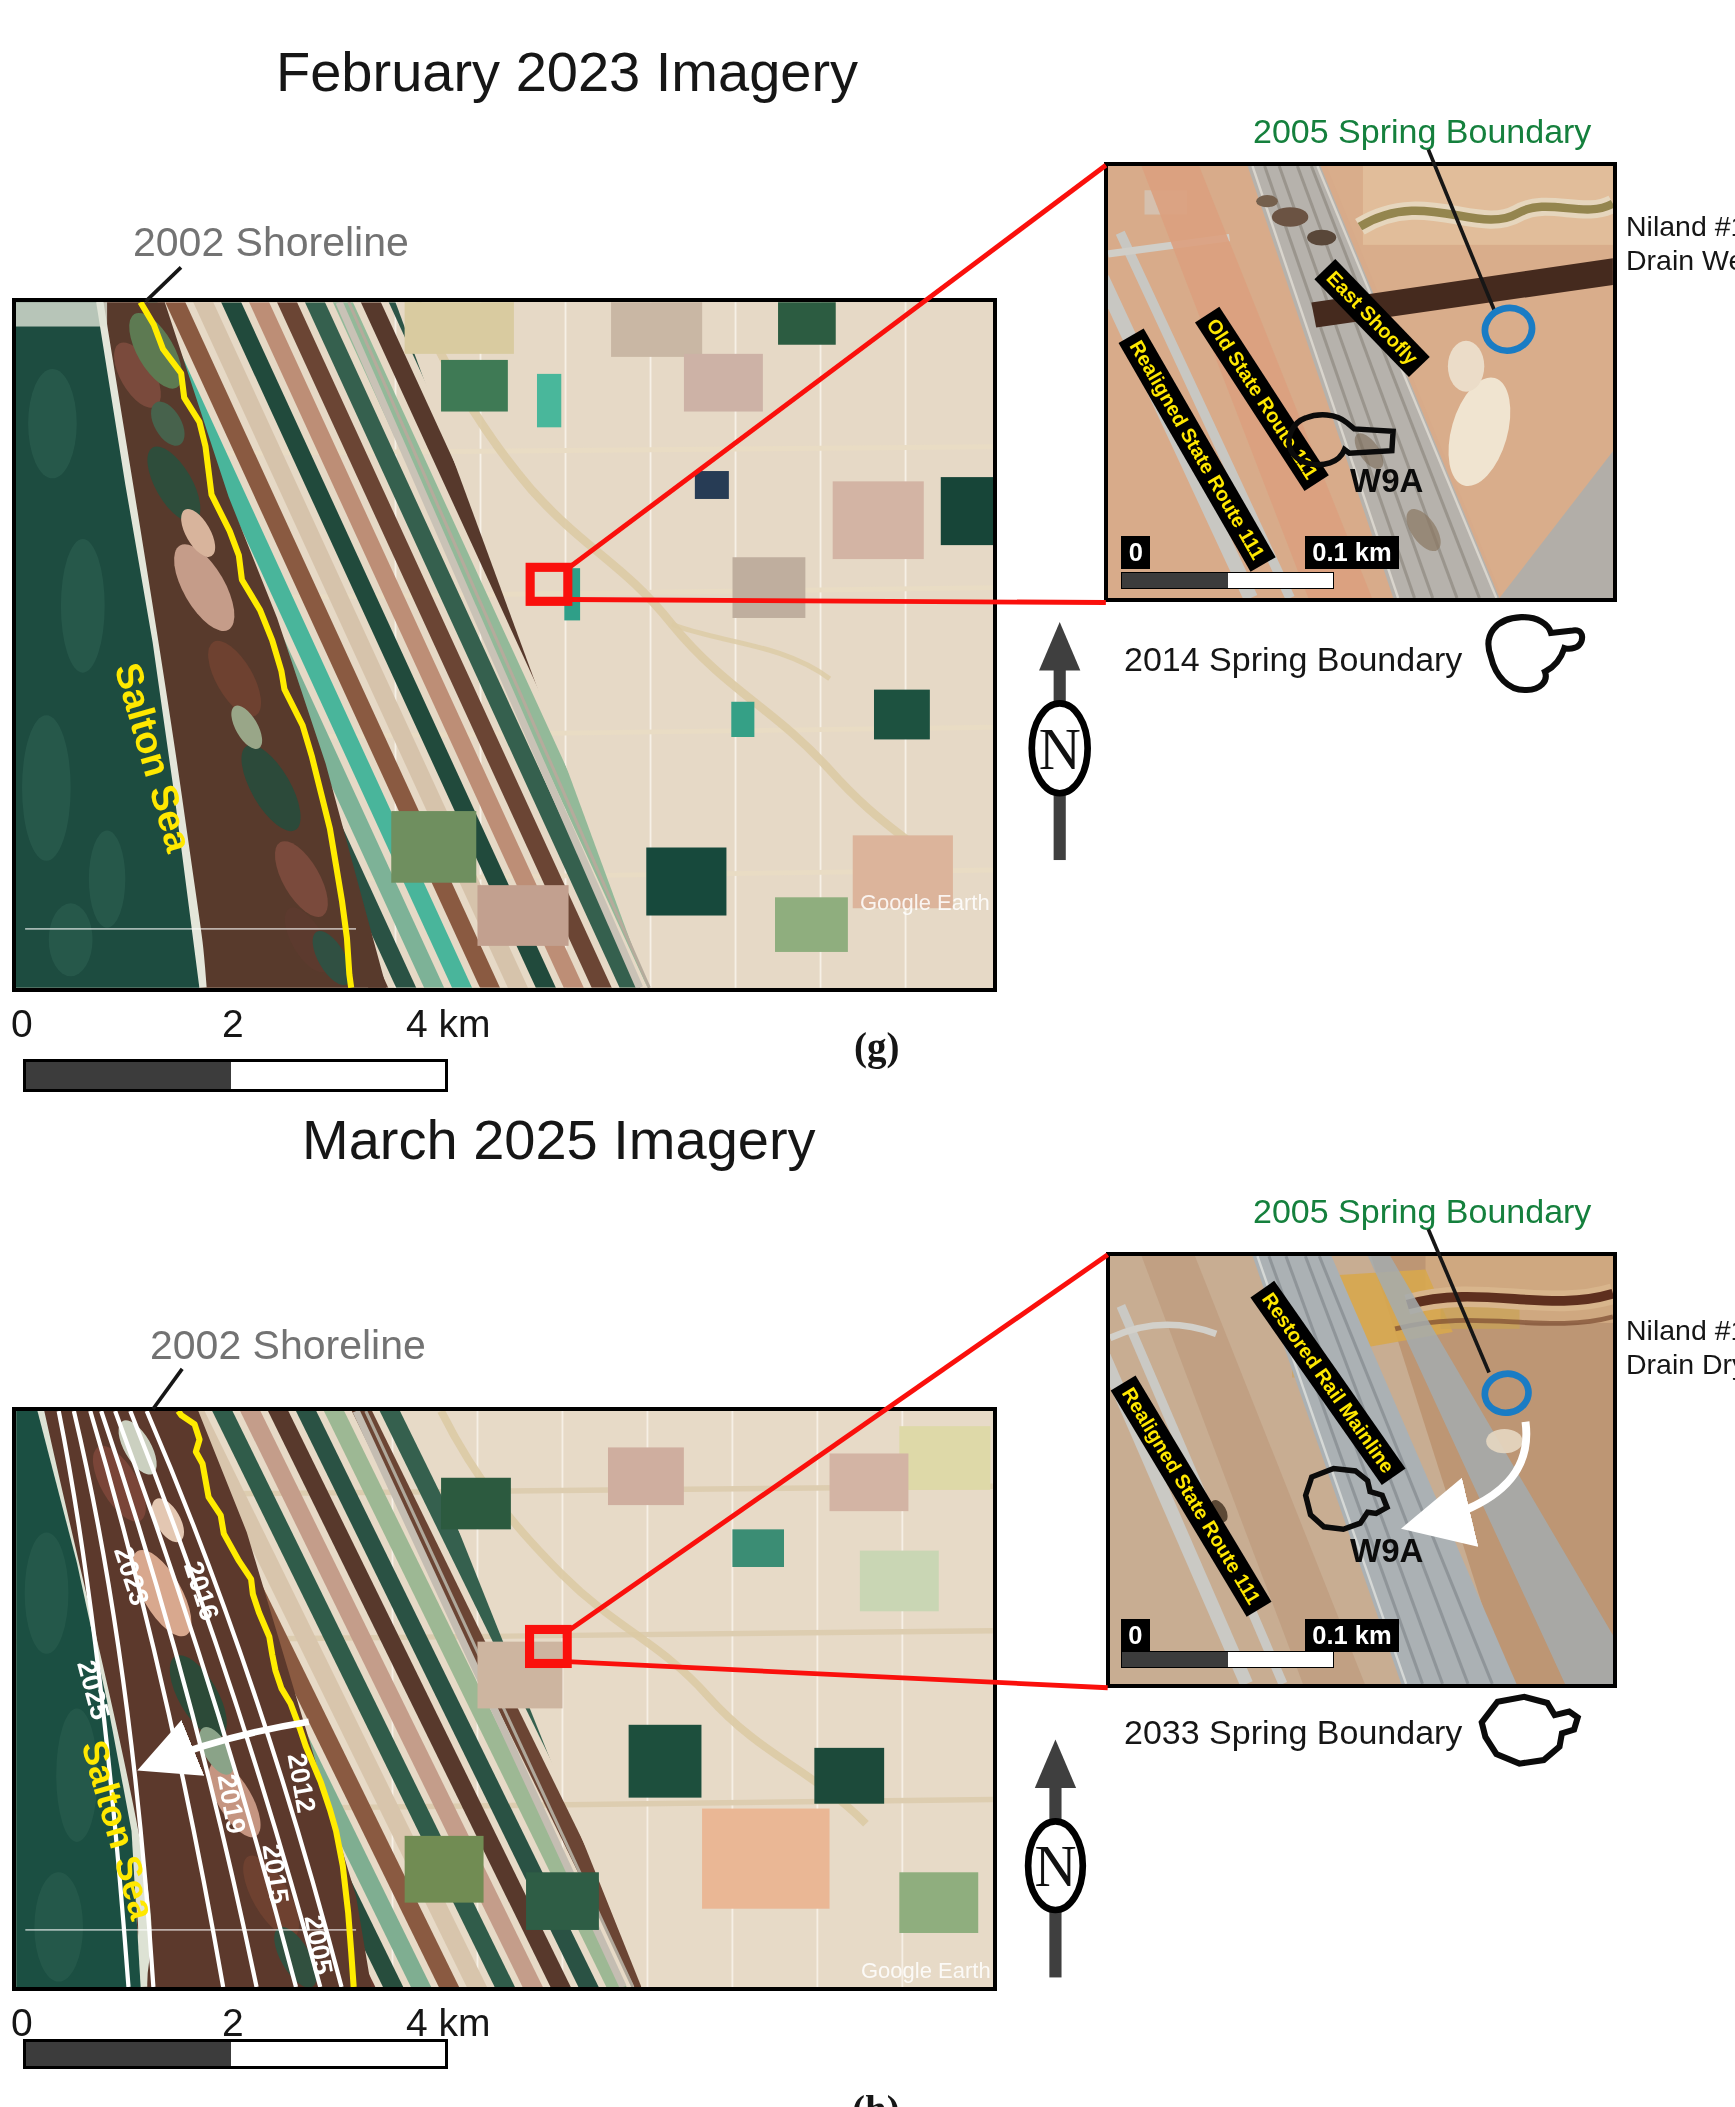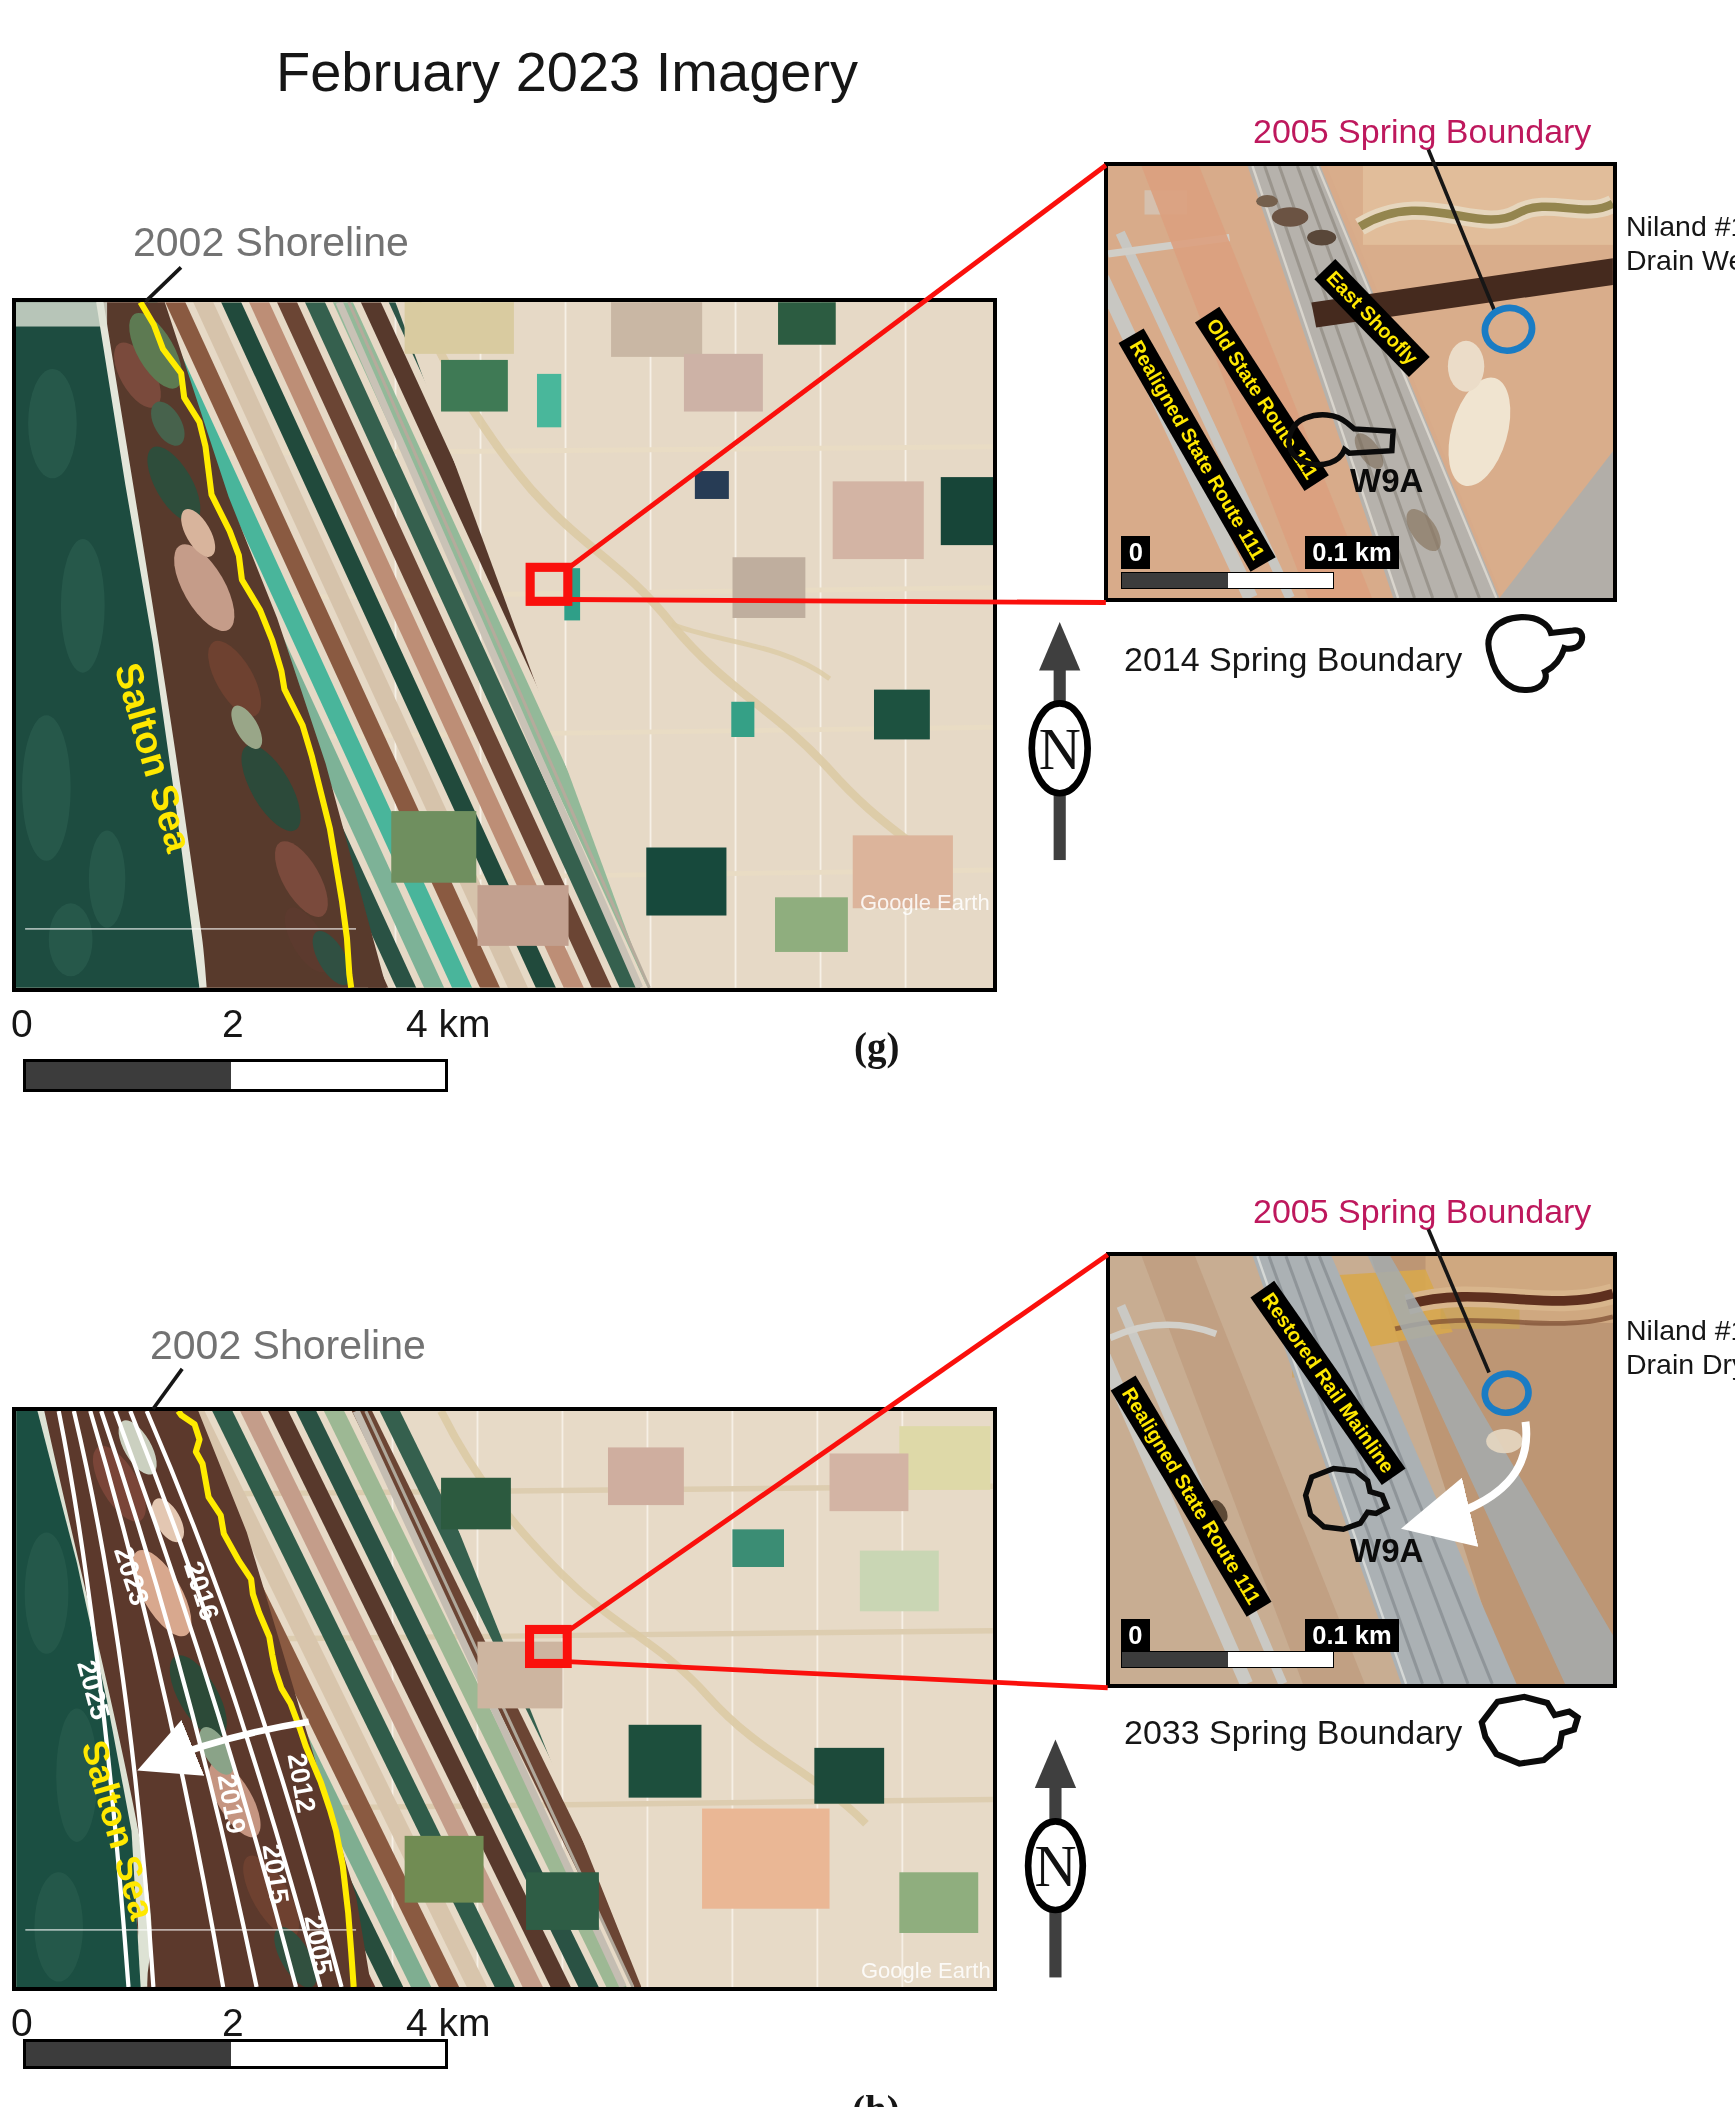--- a/index.html
+++ b/index.html
@@ -8,7 +8,7 @@
   .abs{position:absolute;}
   .panel-title{font-size:56px;color:#161616;white-space:nowrap;letter-spacing:0px;}
   .ann{font-size:41px;color:#737373;white-space:nowrap;}
-  .inset-title{font-size:34px;color:#be185d;white-space:nowrap;}
+  .inset-title{font-size:34px;color:#15803d;white-space:nowrap;}
   .niland{font-size:28.5px;line-height:1.18;color:#161616;white-space:nowrap;}
   .legend-text{font-size:34px;color:#161616;white-space:nowrap;}
   .tick{font-size:39px;color:#161616;white-space:nowrap;}

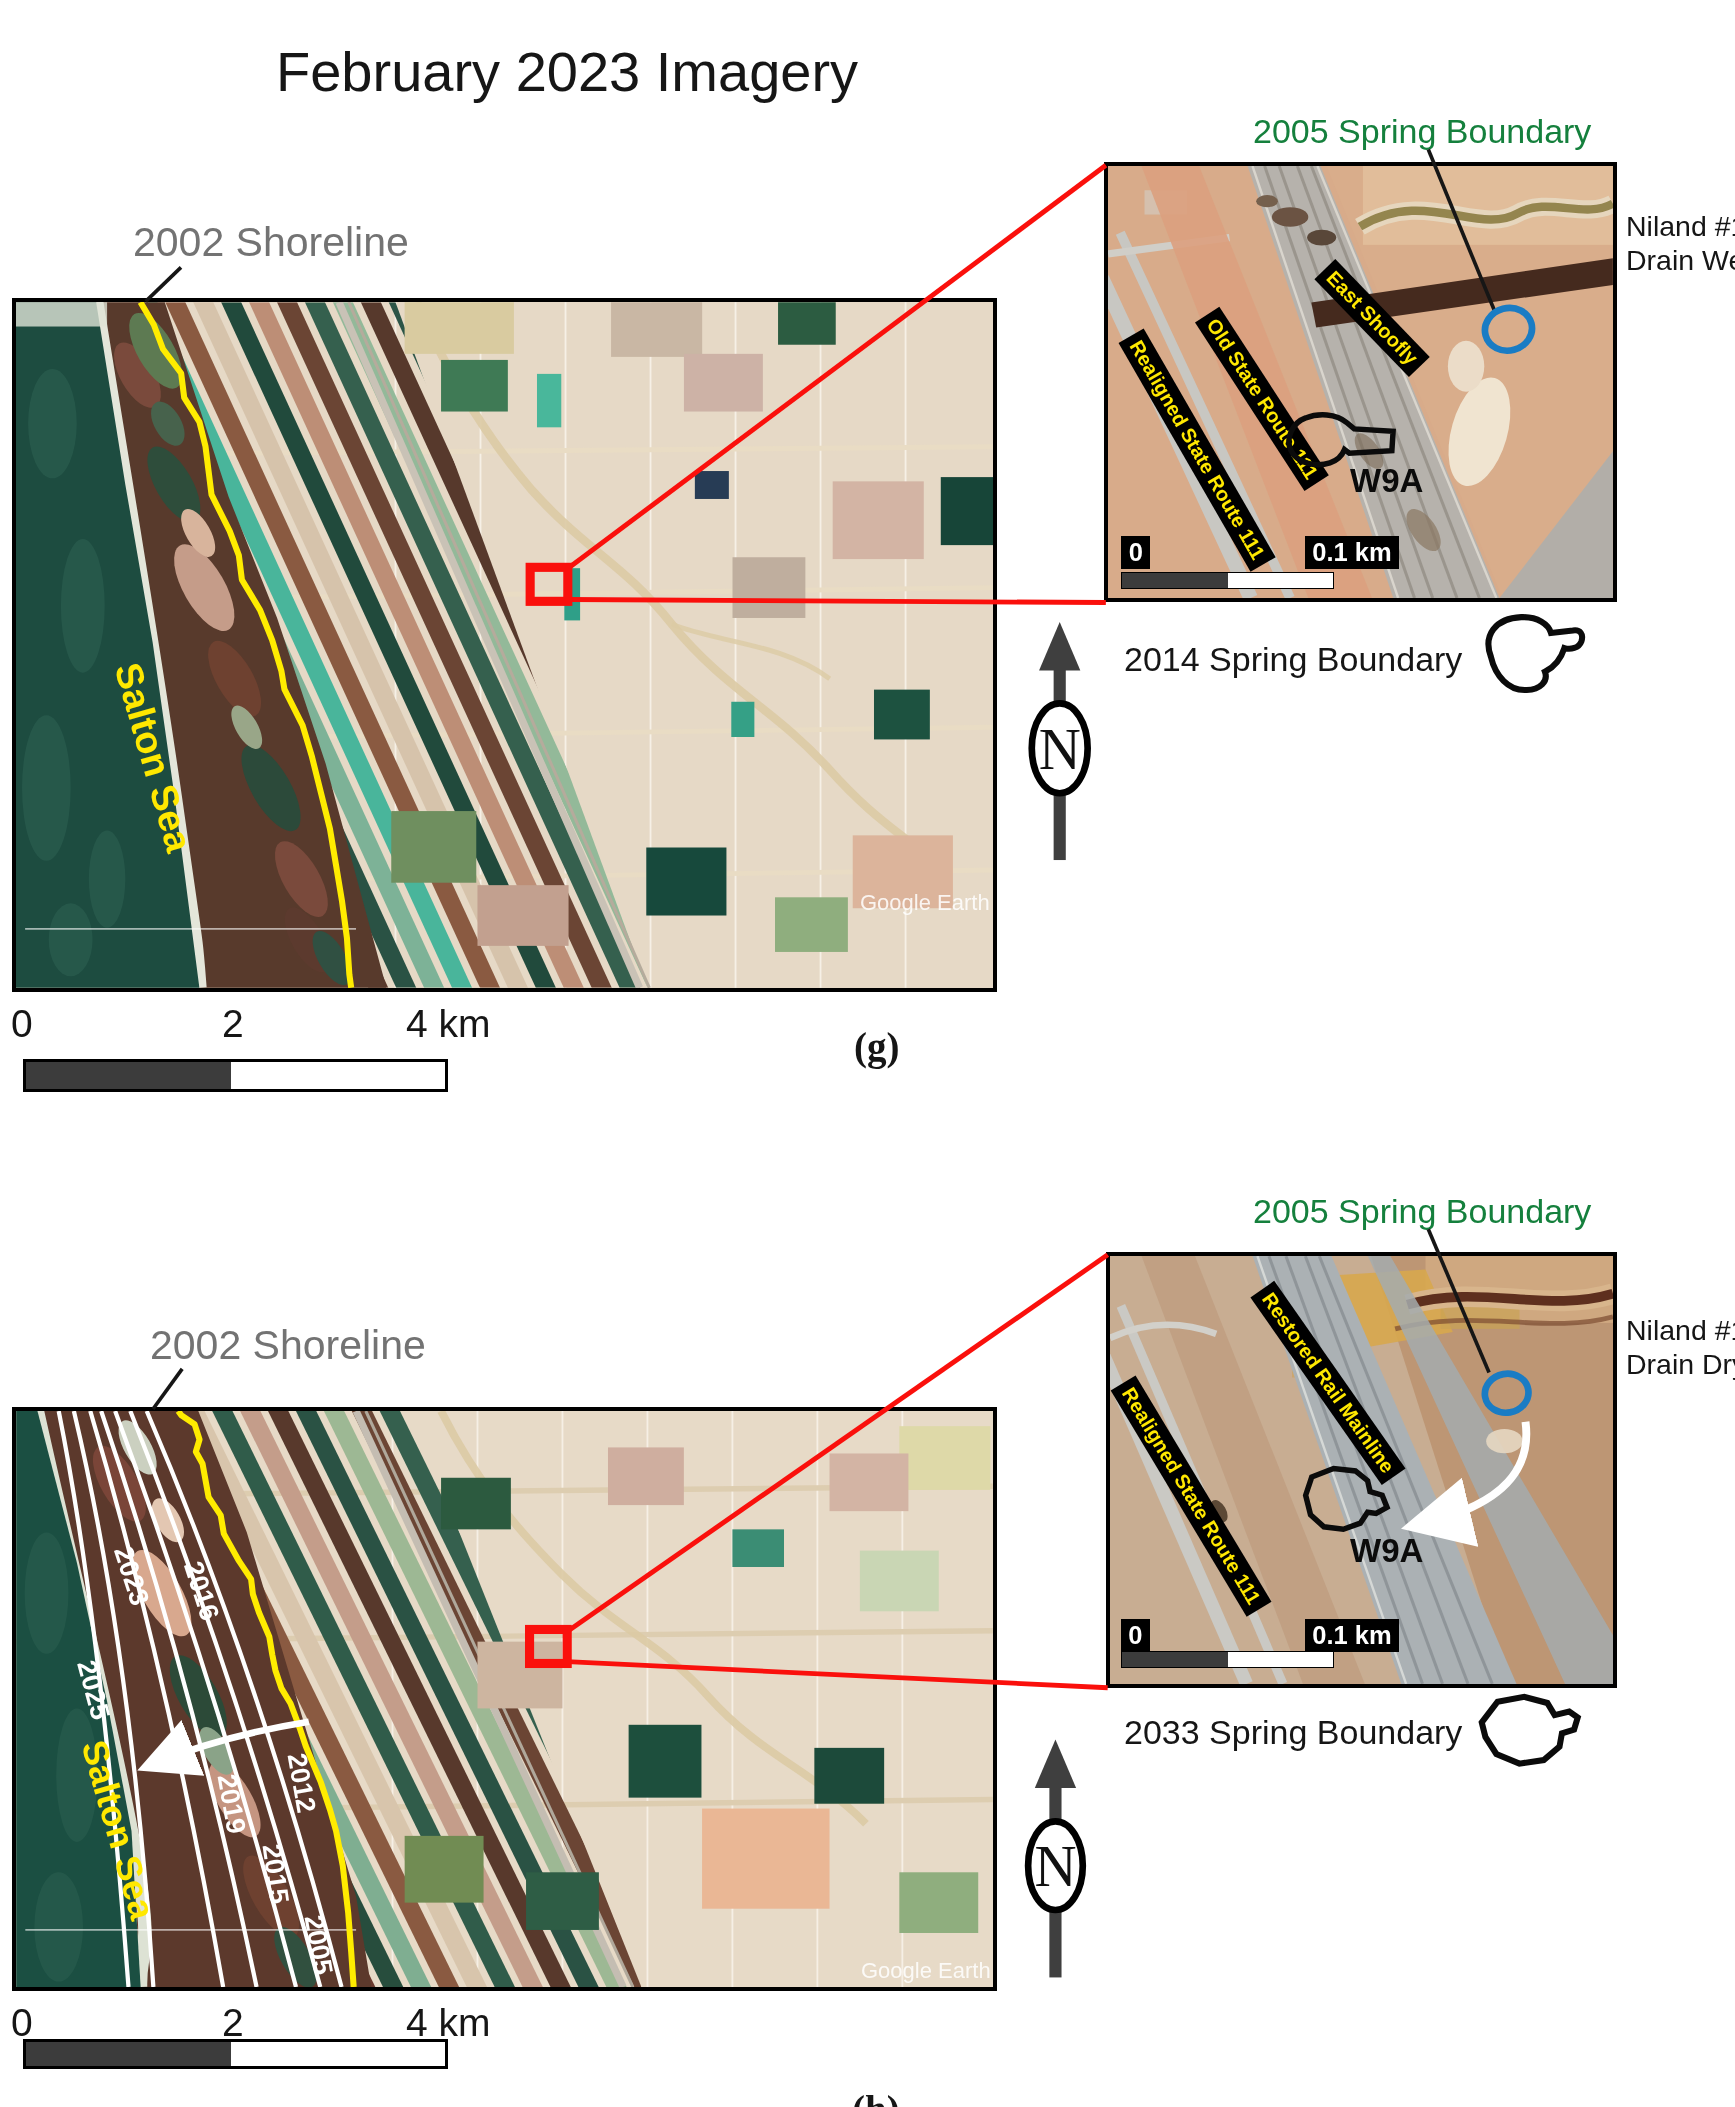--- a/index.html
+++ b/index.html
@@ -193,6 +193,7 @@
   </div>
   <div class="abs legend-text" style="left:1124px;top:612px;">2014 Spring Boundary</div>
 
+  <div class="abs panel-title" style="left:302px;top:1079px;">March 2025 Imagery</div>
   <div class="abs ann" style="left:150px;top:1294px;">2002 Shoreline</div>
 
   <div class="map" style="left:12px;top:1379px;width:977px;height:576px;background:#e7dac7;">

